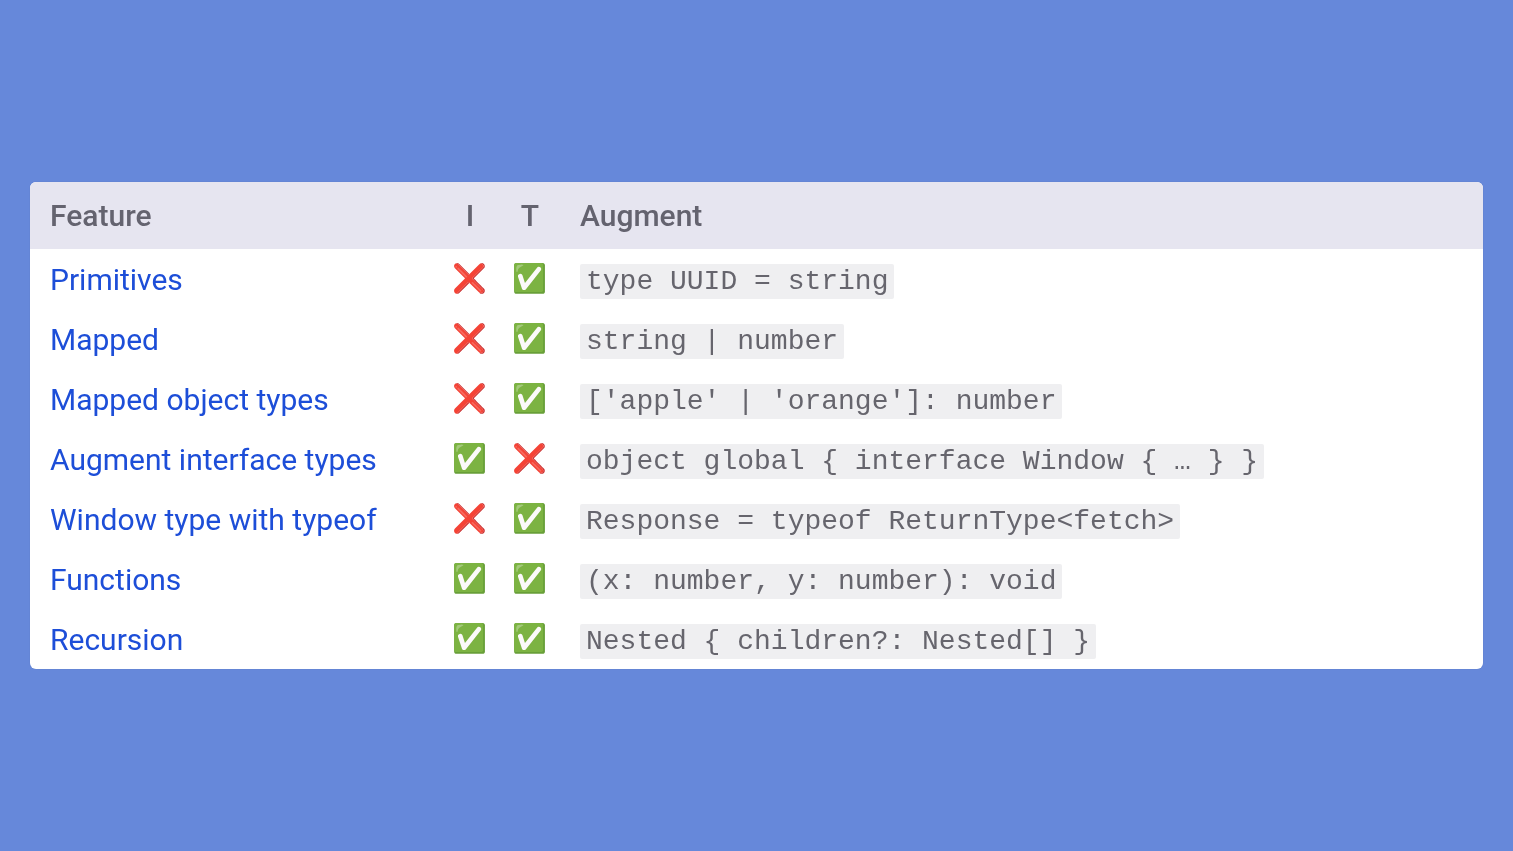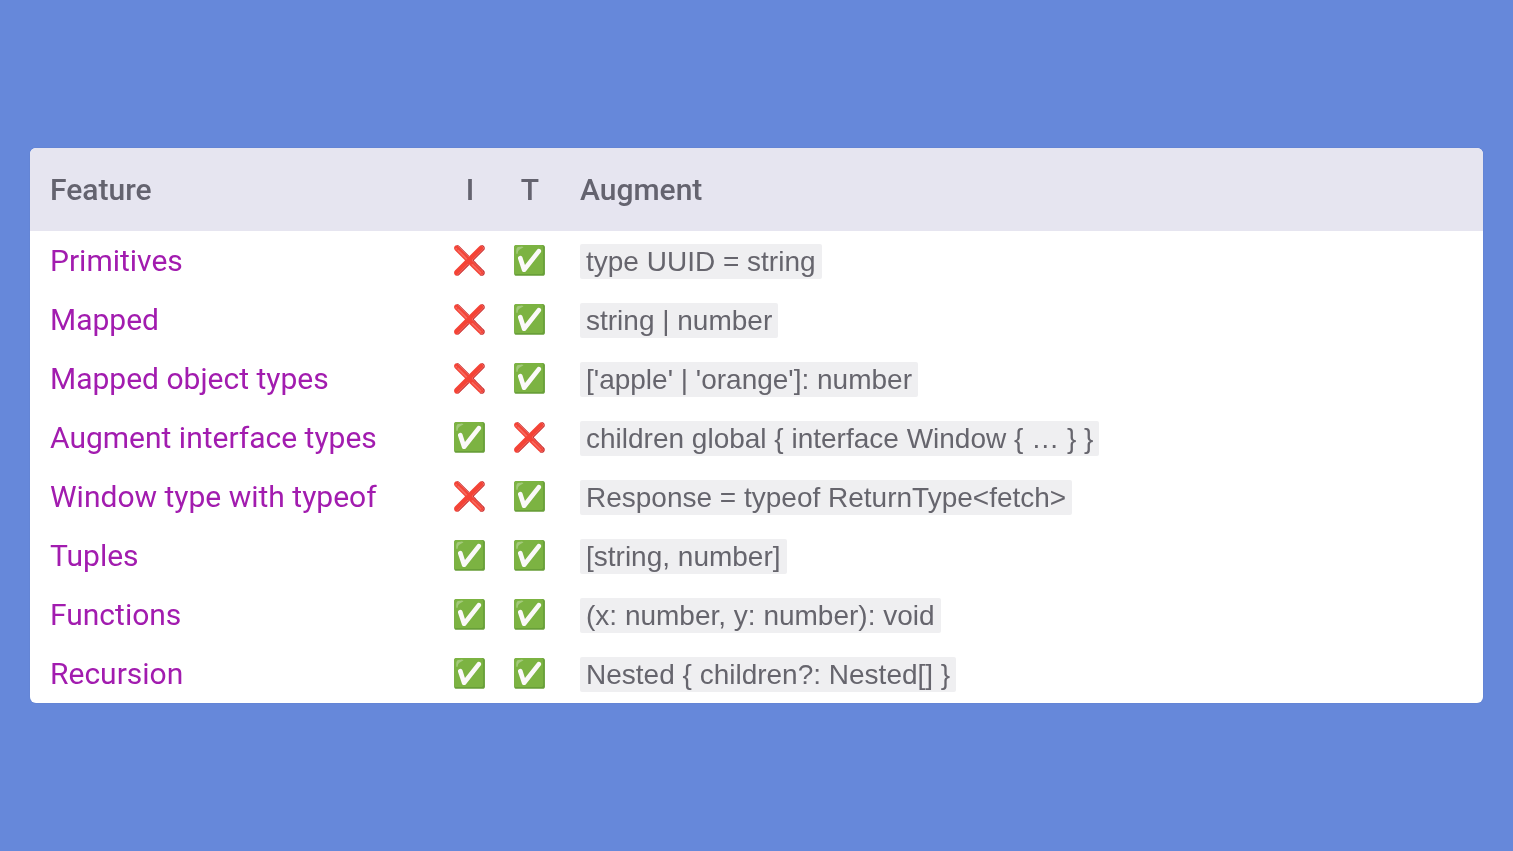--- a/index.html
+++ b/index.html
@@ -33,7 +33,7 @@
     text-align: left;
     font-weight: 500;
     color: #64636f;
-    padding: 24px 20px;
+    padding: 16px 20px;
     margin-top: 41px;
   }
   th.col-i, th.col-t { text-align: center; width: 60px; padding-left:8px; padding-right:8px;}

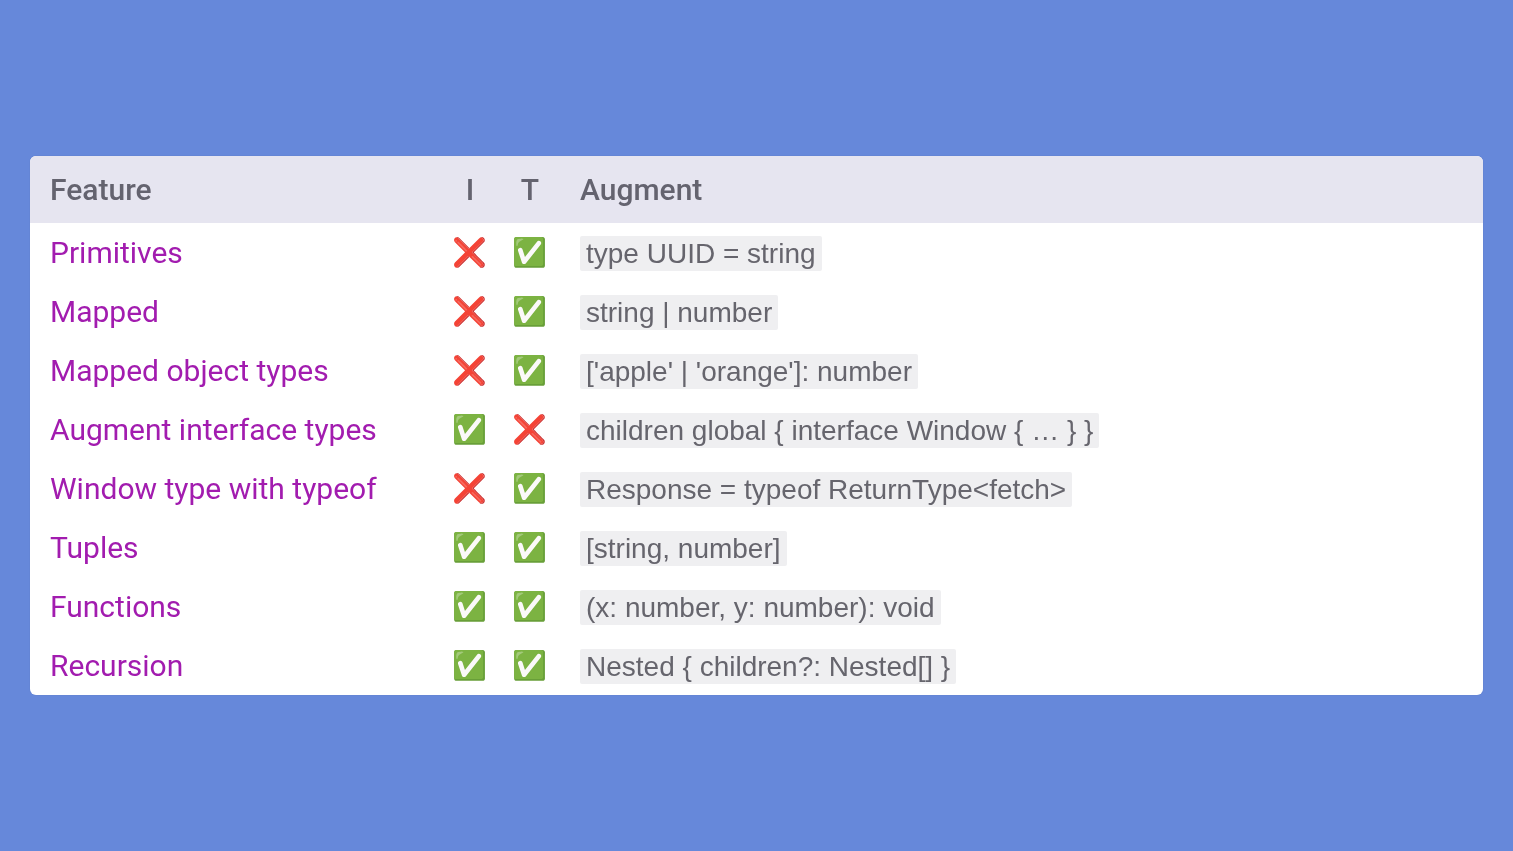--- a/index.html
+++ b/index.html
@@ -44,7 +44,7 @@
     vertical-align: middle;
   }
   td.col-i, td.col-t { text-align:center; width:60px; padding-left:8px; padding-right:8px; font-size:28px; line-height:1;}
-  td.col-feature { color:#a21caf; }
+  td.col-feature { color:#1d4ed8; }
   code {
     font-family: Liberation Sans, sans-serif;
     background: #efeff1;

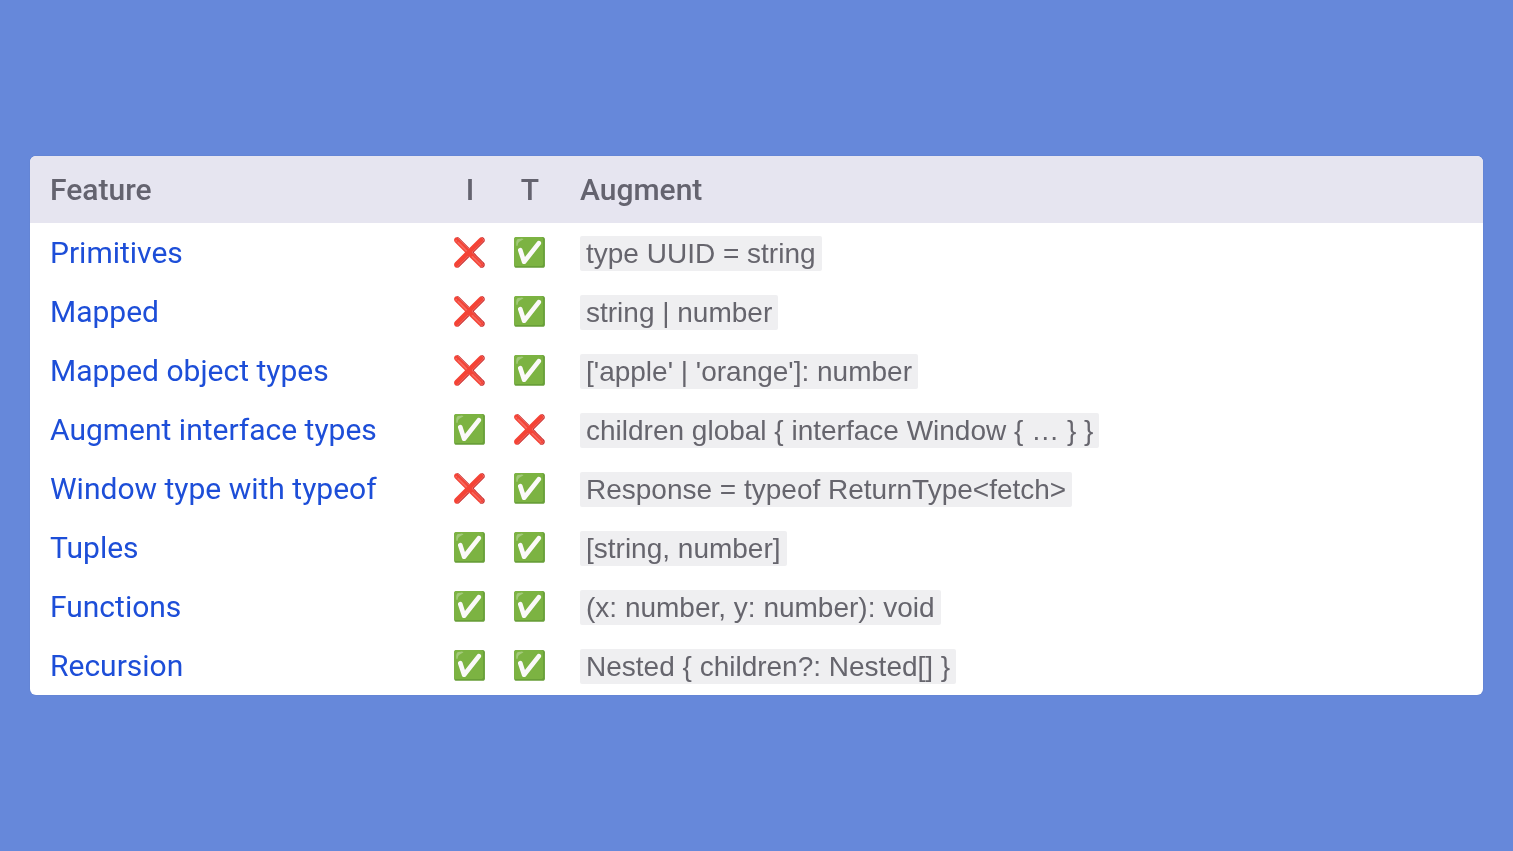--- a/index.html
+++ b/index.html
@@ -46,7 +46,7 @@
   td.col-i, td.col-t { text-align:center; width:60px; padding-left:8px; padding-right:8px; font-size:28px; line-height:1;}
   td.col-feature { color:#1d4ed8; }
   code {
-    font-family: Liberation Sans, sans-serif;
+    font-family: Liberation Mono, monospace;
     background: #efeff1;
     color: #66656d;
     padding: 2px 6px;

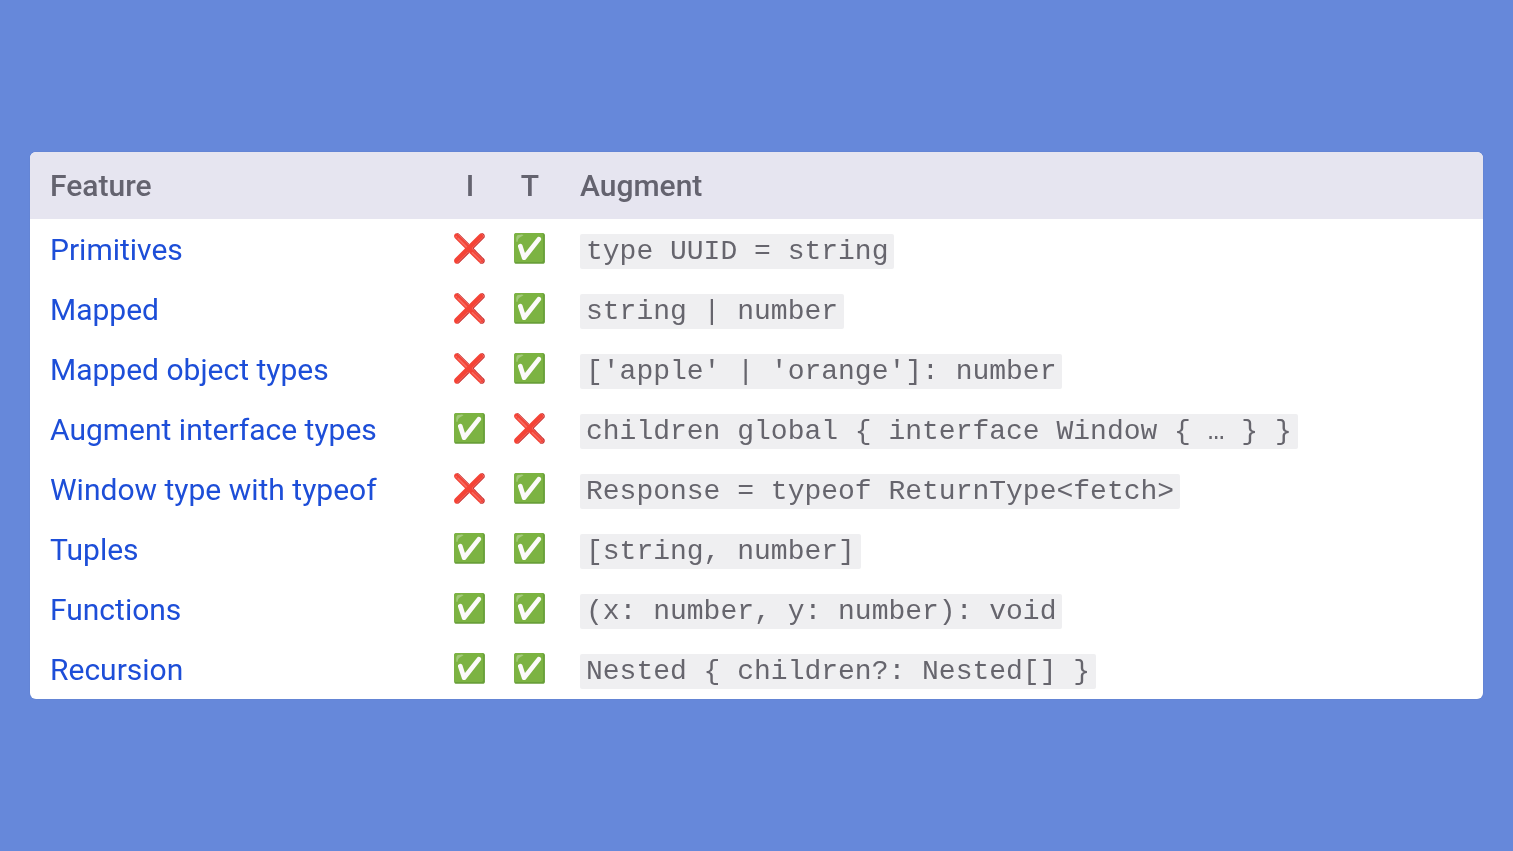--- a/index.html
+++ b/index.html
@@ -90,7 +90,7 @@
           <td class="col-feature">Augment interface types</td>
           <td class="col-i">✅</td>
           <td class="col-t">❌</td>
-          <td class="col-example"><code>children global { interface Window { … } }</code></td>
+          <td class="col-example"><code>object global { interface Window { … } }</code></td>
         </tr>
         <tr>
           <td class="col-feature">Window type with typeof</td>

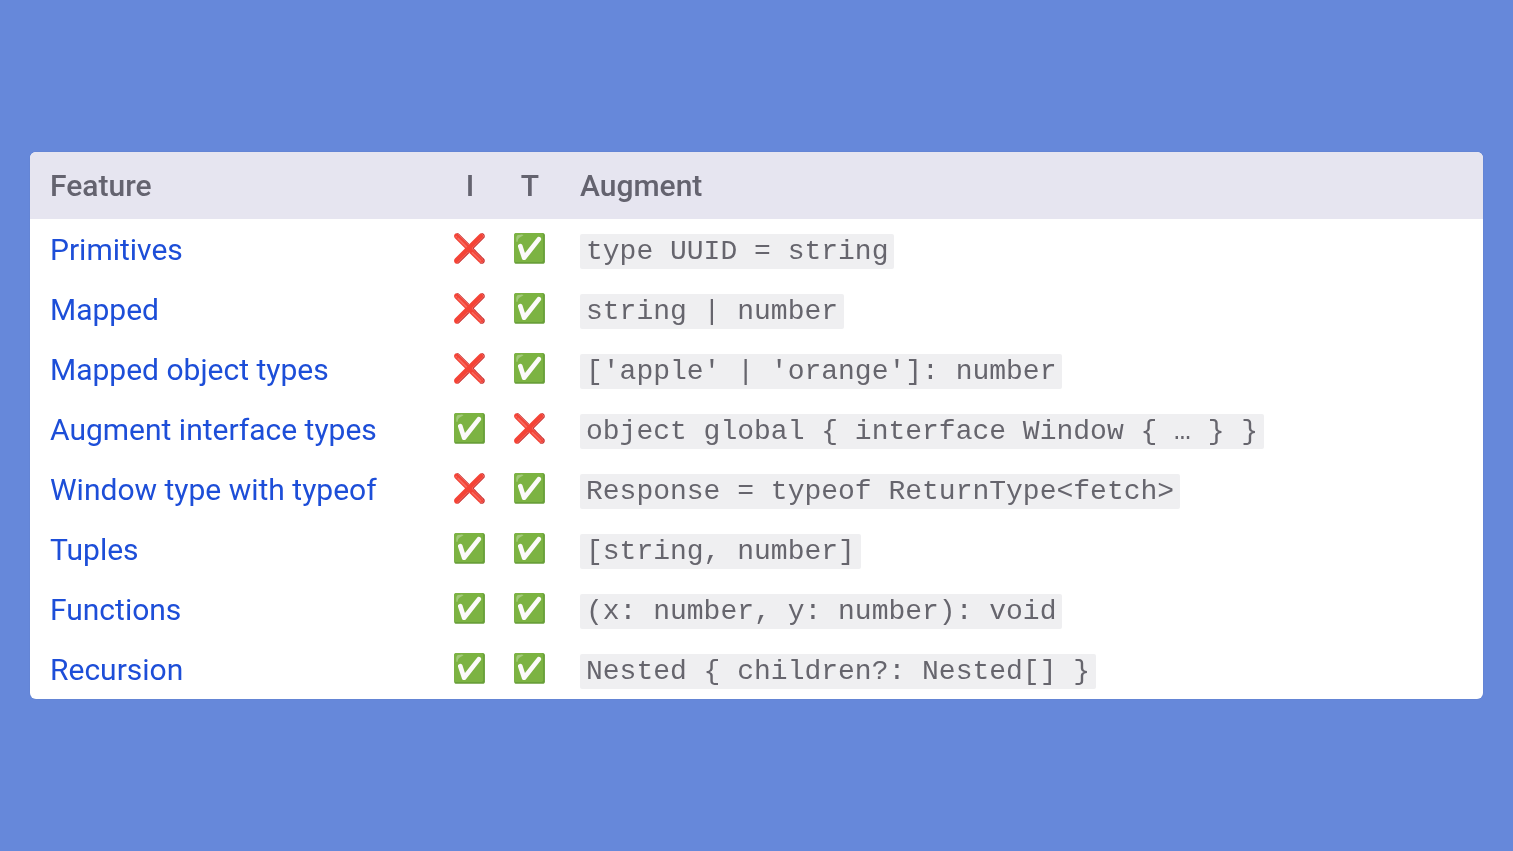--- a/index.html
+++ b/index.html
@@ -99,12 +99,6 @@
           <td class="col-example"><code>Response = typeof ReturnType&lt;fetch&gt;</code></td>
         </tr>
         <tr>
-          <td class="col-feature">Tuples</td>
-          <td class="col-i">✅</td>
-          <td class="col-t">✅</td>
-          <td class="col-example"><code>[string, number]</code></td>
-        </tr>
-        <tr>
           <td class="col-feature">Functions</td>
           <td class="col-i">✅</td>
           <td class="col-t">✅</td>

